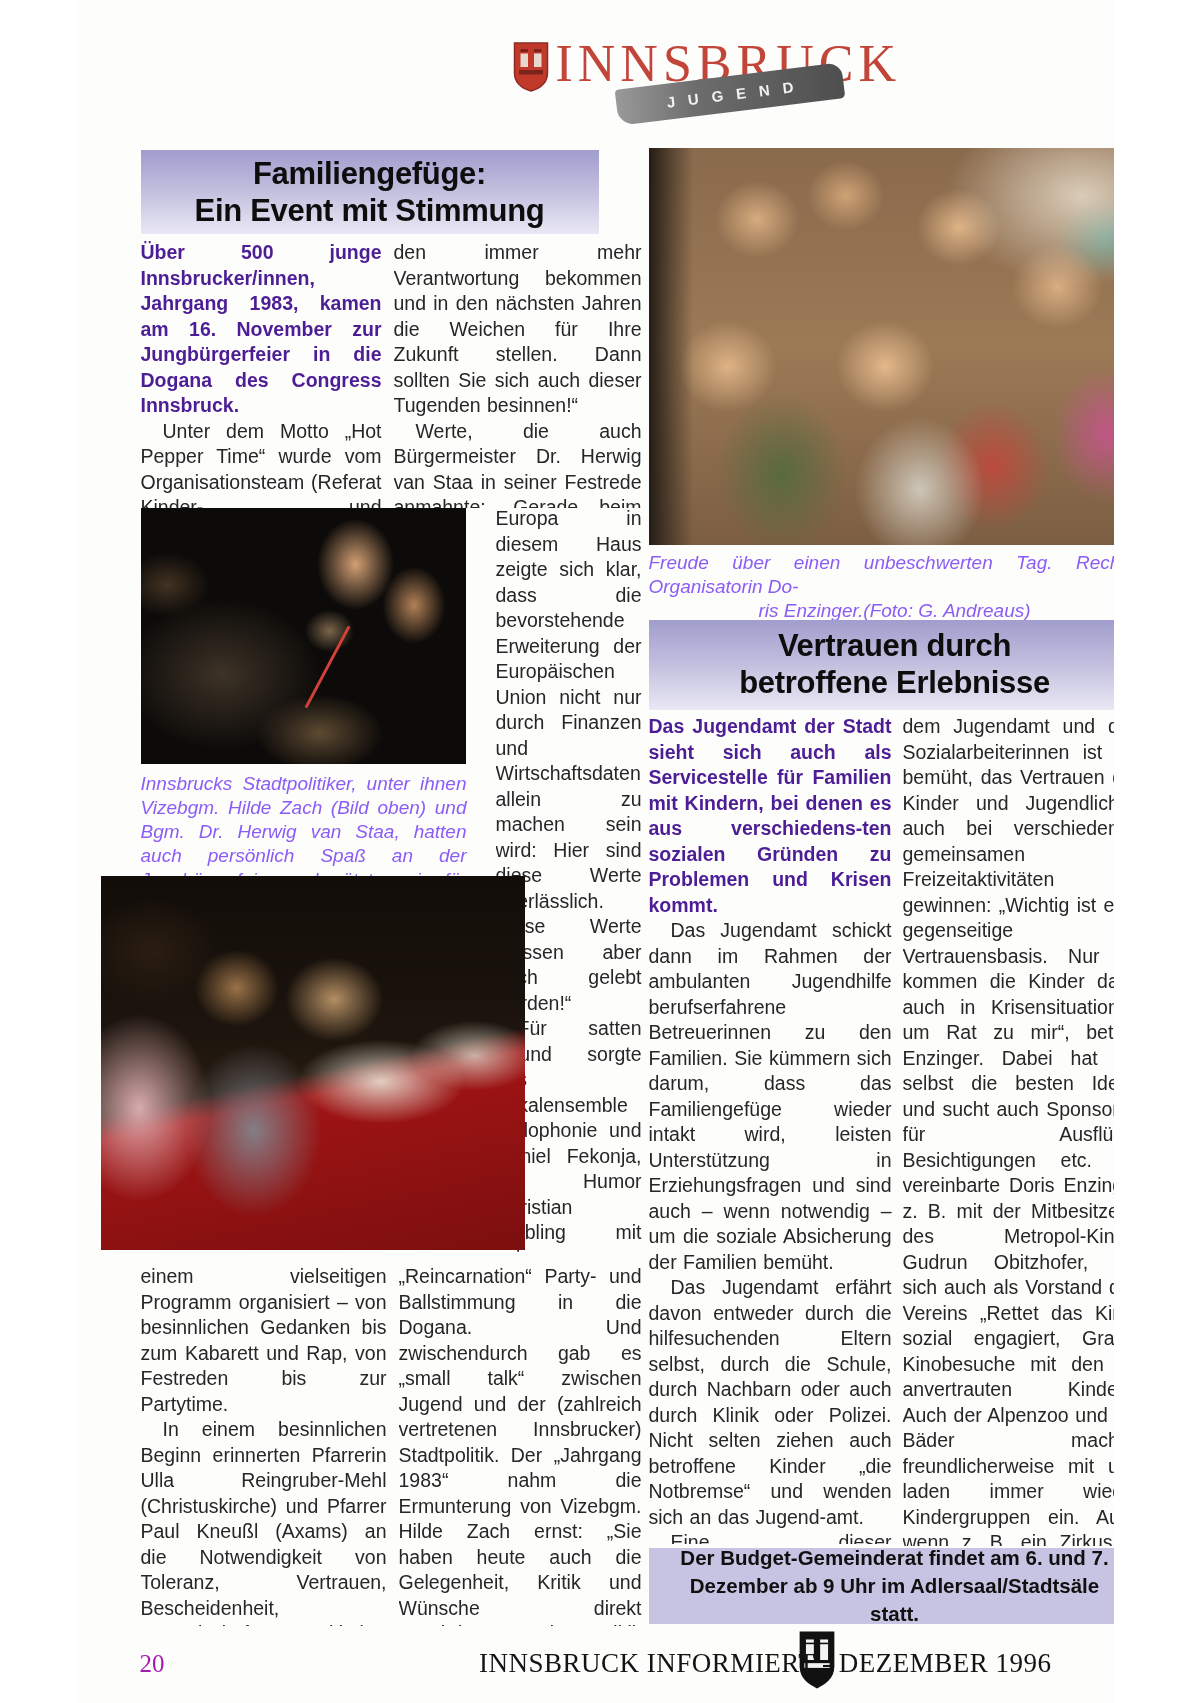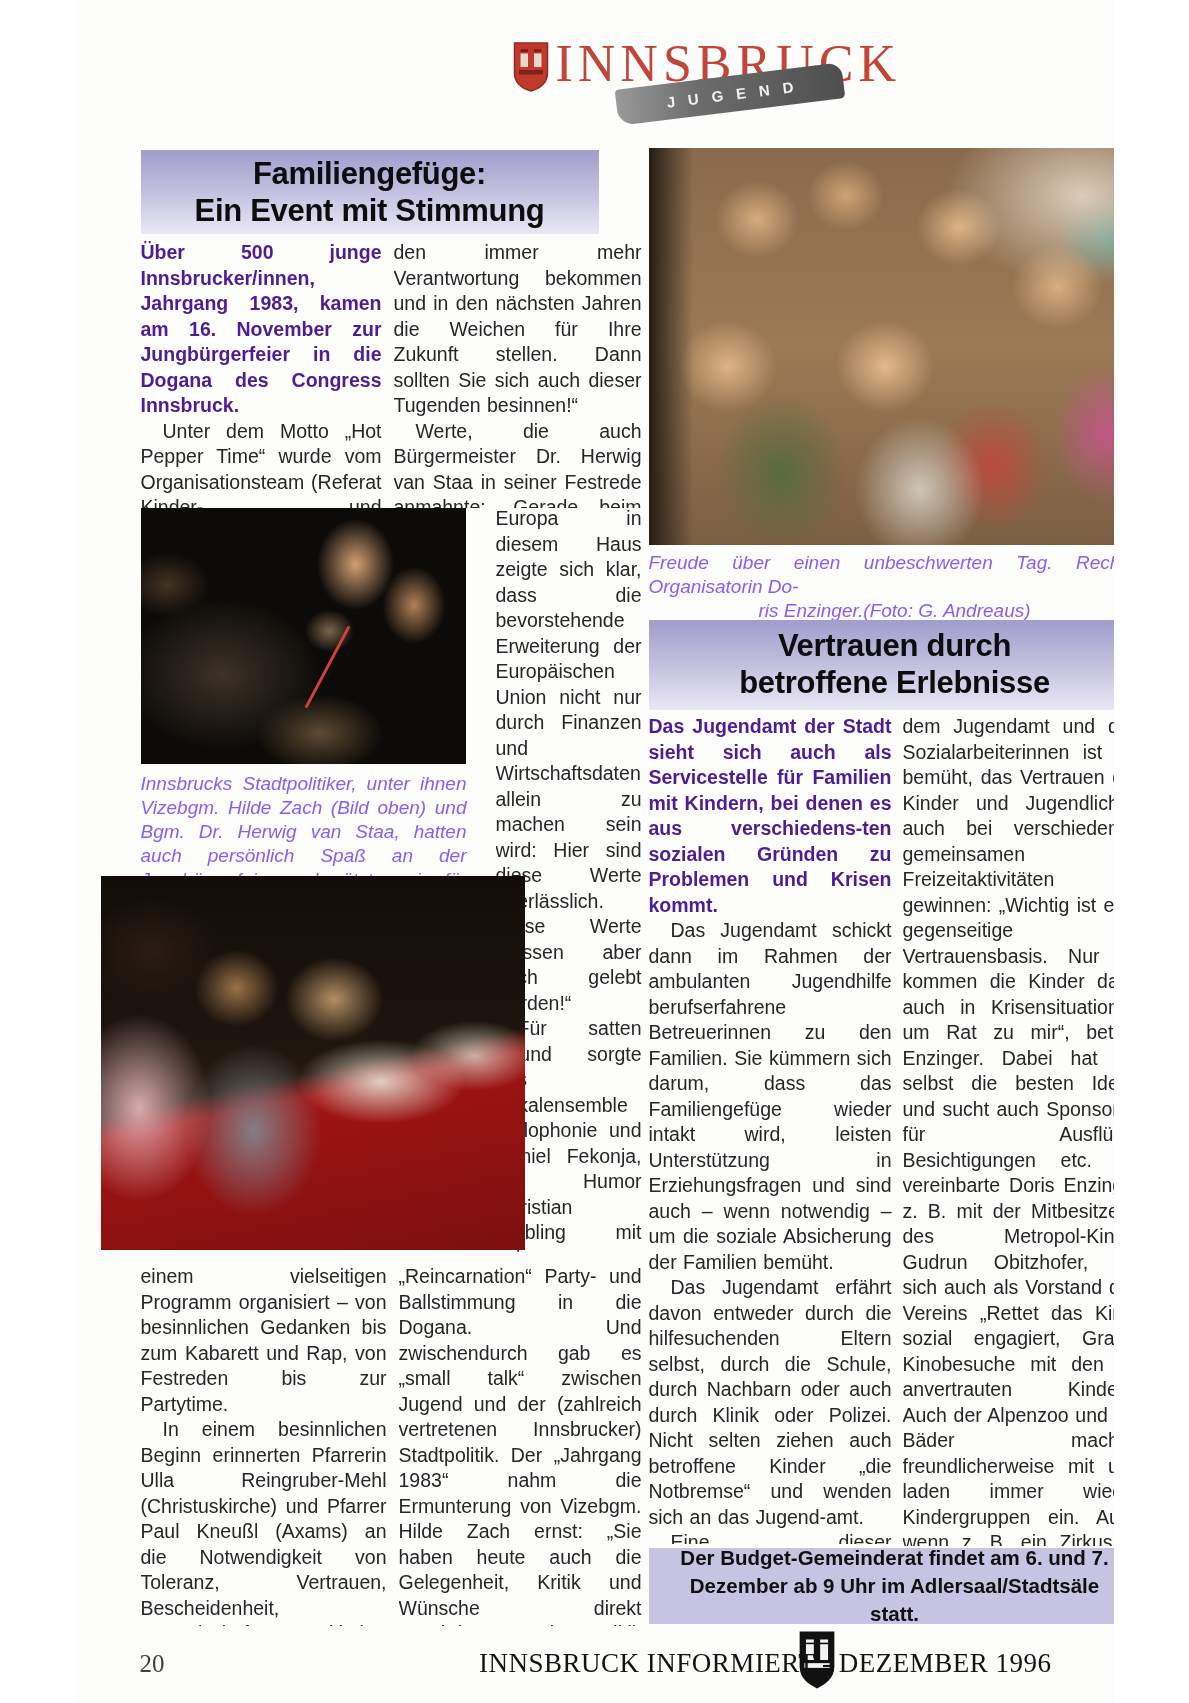--- a/index.html
+++ b/index.html
@@ -126,7 +126,7 @@
   
   .page-number {
     position:absolute; left:64px; top:1650px;
-    font-family:"Liberation Serif", serif; font-size:25px; color:#404040;
+    font-family:"Liberation Serif", serif; font-size:25px; color:#a21caf;
   }
   .ftr-crest { position:absolute; left:722px; top:1630px; width:38px; height:60px; }
   .footer-title {

